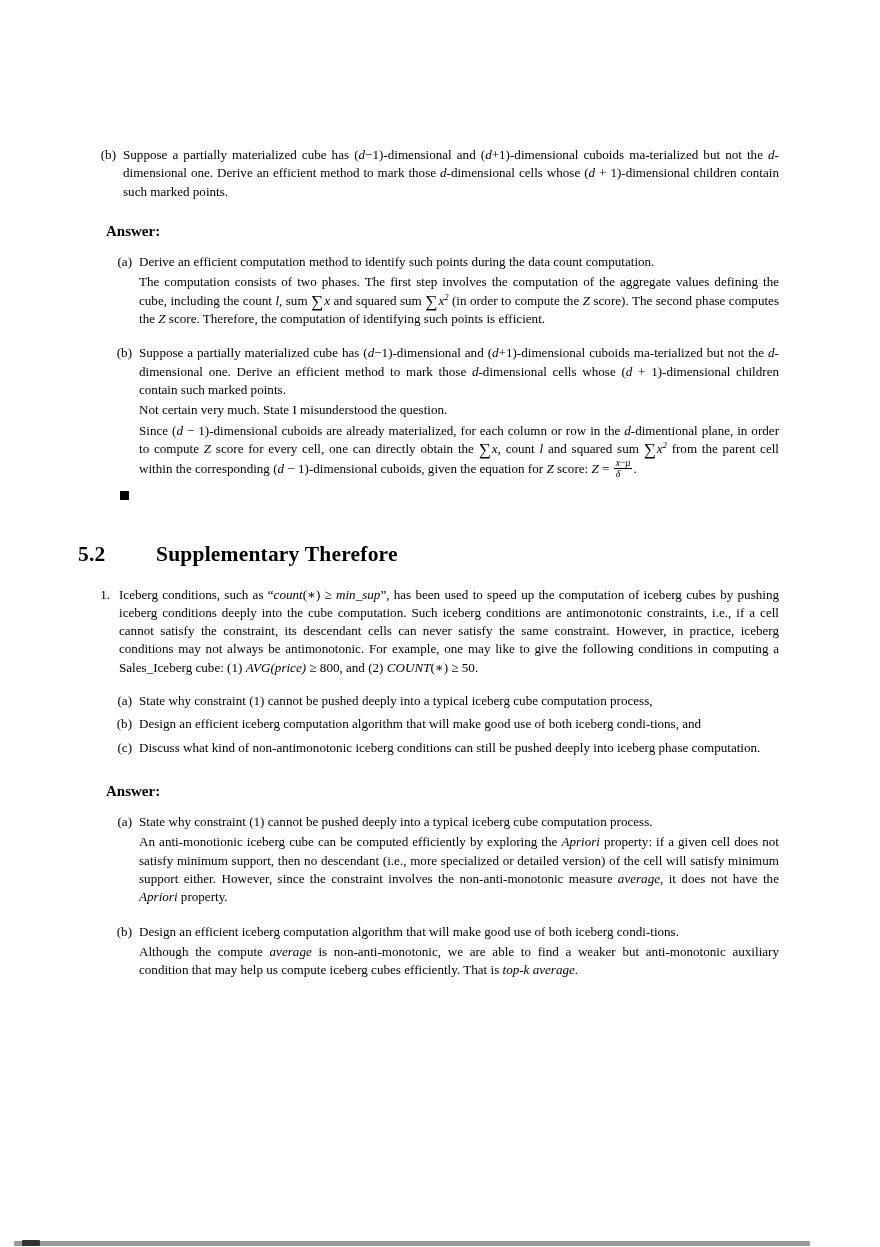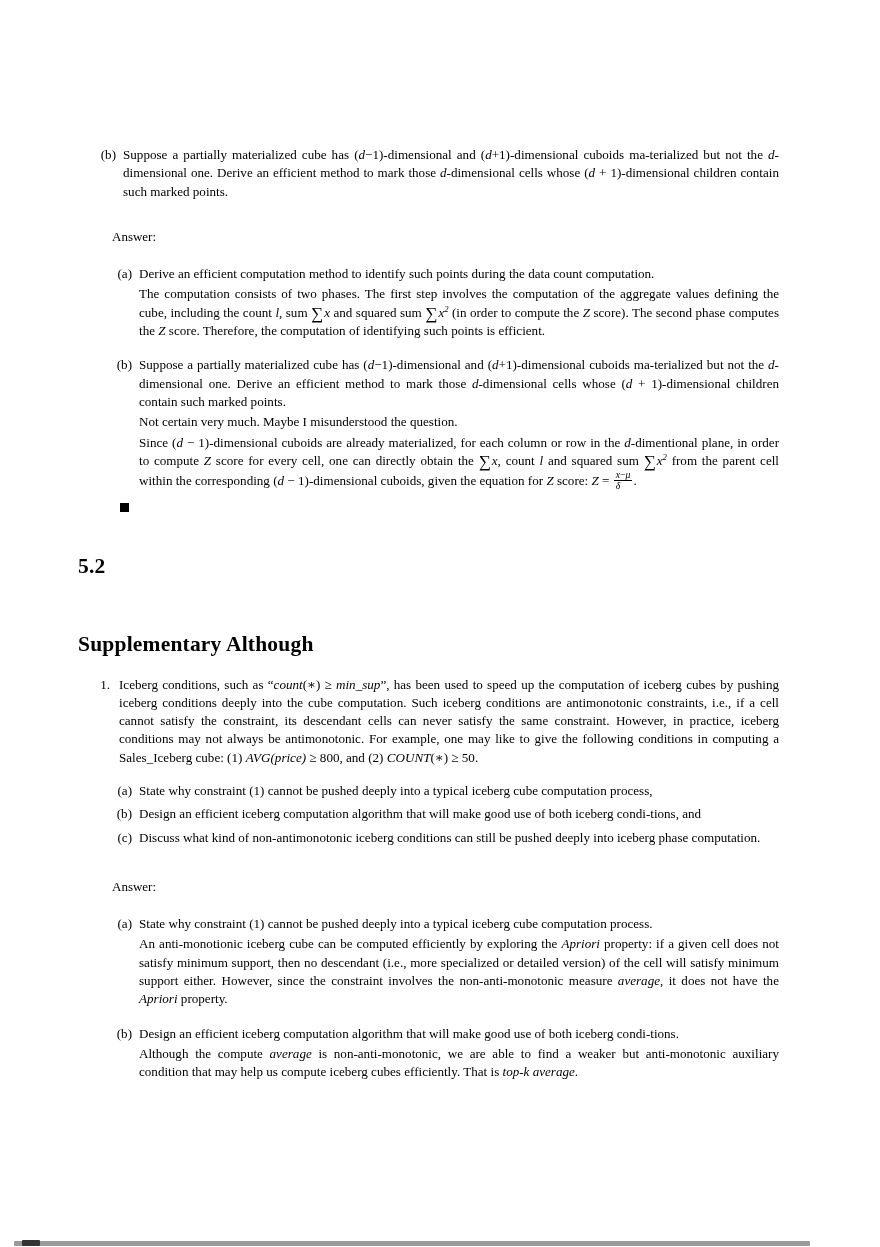--- a/index.html
+++ b/index.html
@@ -81,10 +81,10 @@
   }
 
   .answer-label {
-    font-weight: normal;
-    font-size: 13px;
-    line-height: 18.3px;
-    margin: 8px;
+    font-weight: bold;
+    font-size: 15px;
+    line-height: 18.3px;
+    margin: 2px;
   }
 
   

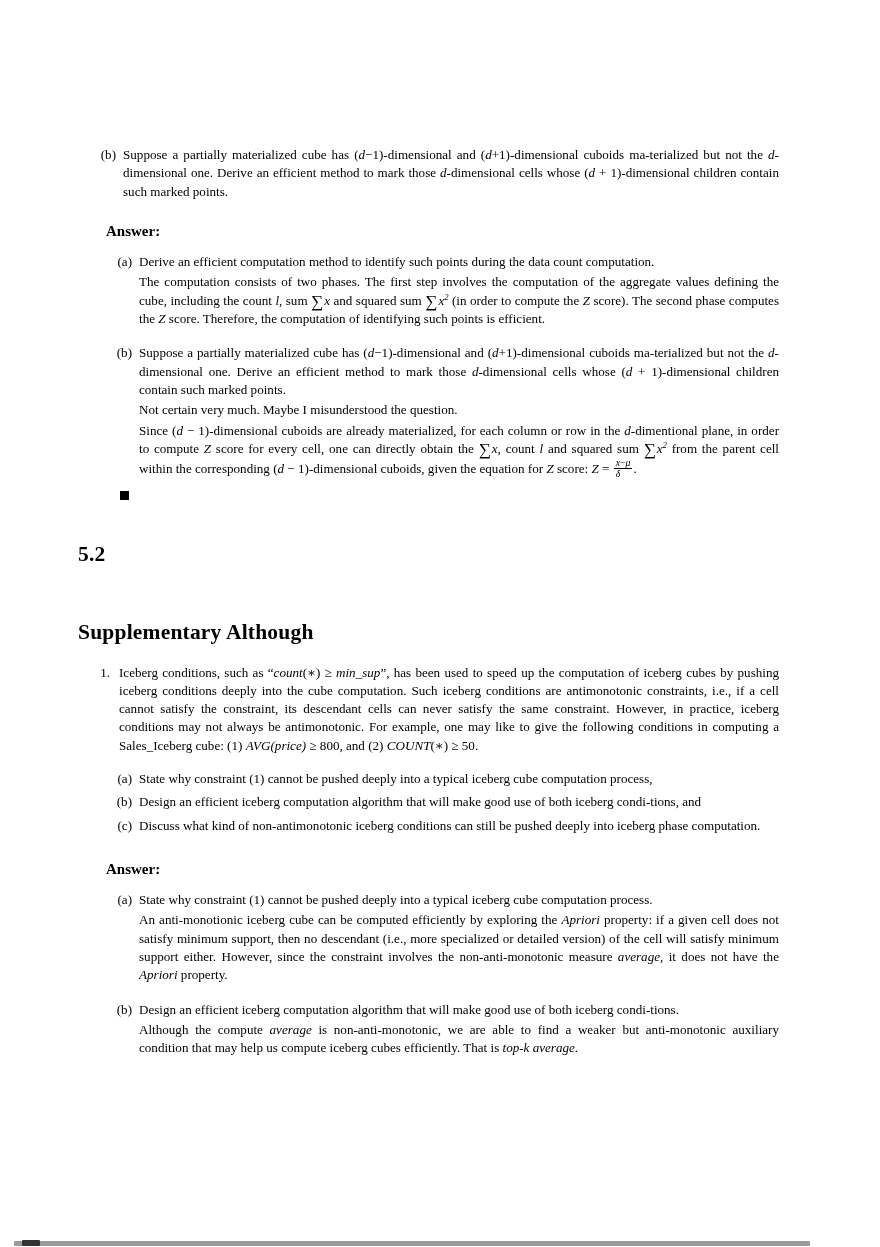--- a/index.html
+++ b/index.html
@@ -212,7 +212,7 @@
     <div class="item-l2" style="margin-left:18px;">
       <span class="marker">(b)</span>
       <p class="para"><span>Suppose a partially materialized cube has (</span><span class="math">d</span><span>−1)-dimensional and (</span><span class="math">d</span><span>+1)-dimensional cuboids ma-terialized but not the </span><span class="math">d</span><span>-dimensional one. Derive an efficient method to mark those </span><span class="math">d</span><span>-dimensional cells whose (</span><span class="math">d</span><span> + 1)-dimensional children contain such marked points.</span></p>
-      <p class="para sub">Not certain very much. Maybe I misunderstood the question.</p>
+      <p class="para sub">Not certain very much. State I misunderstood the question.</p>
       <p class="para sub"><span>Since (</span><span class="math">d</span><span> − 1)-dimensional cuboids are already materialized, for each column or row in the </span><span class="math">d</span><span>-dimentional plane, in order to compute </span><span class="math">Z</span><span> score for every cell, one can directly obtain the </span><span class="sum">∑</span><span class="math">x</span><span>, count </span><span class="math">l</span><span> and squared sum </span><span class="sum">∑</span><span class="math">x</span><sup class="pw">2</sup><span> from the parent cell within the corresponding (</span><span class="math">d</span><span> − 1)-dimensional cuboids, given the equation for </span><span class="math">Z</span><span> score: </span><span class="math"><span>Z</span><span class="mathup"> = </span><span class="frac"><span class="num"><span>x</span><span class="mathup">−</span><span>μ</span></span><span class="den">δ</span></span></span><span>.</span></p>
     </div>
 

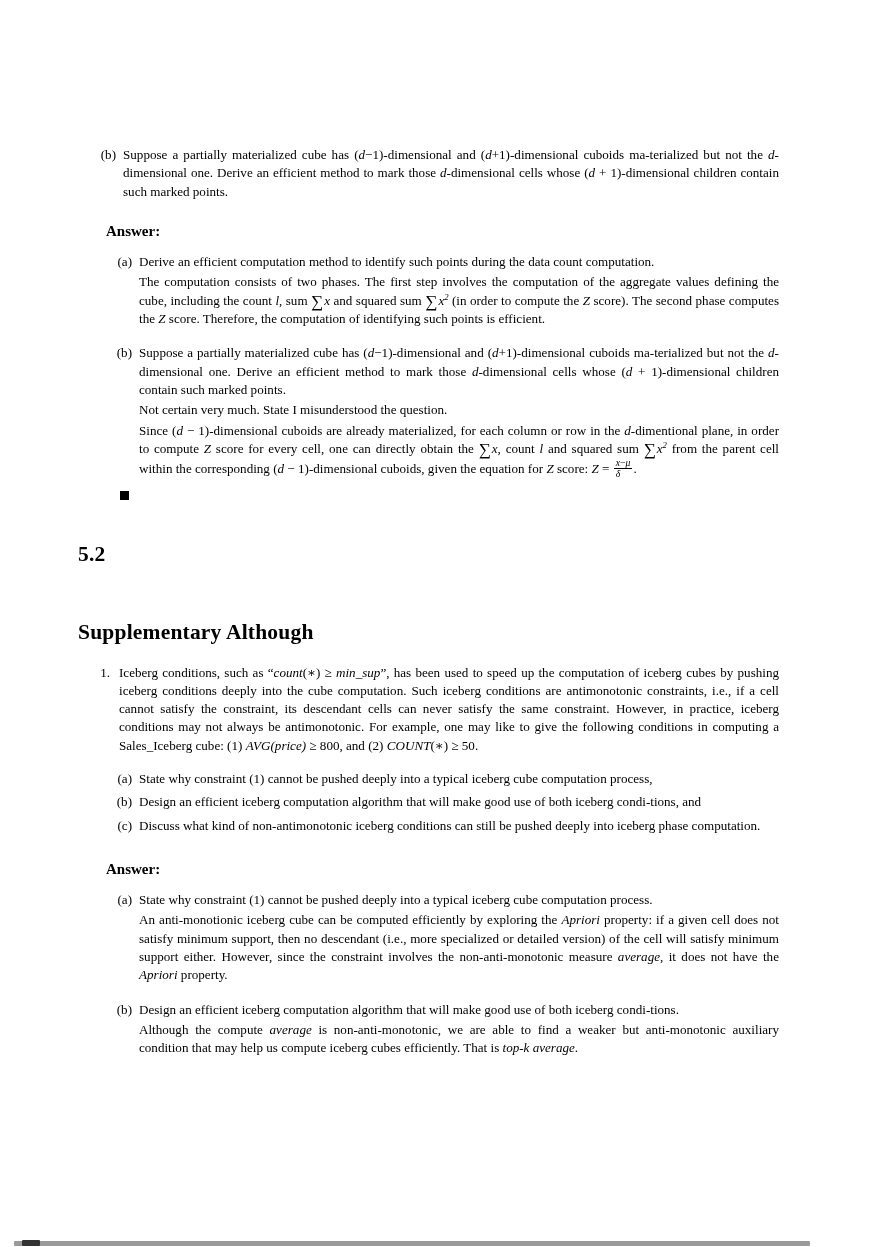--- a/index.html
+++ b/index.html
@@ -222,7 +222,7 @@
 
     <div class="spacer-l"></div>
 
-    <div class="section-head" style="margin-left:-8px;flex-direction:column;">
+    <div class="section-head" style="margin-left:-8px;">
       <span class="secnum">5.2</span>
       <span>Supplementary Although</span>
     </div>

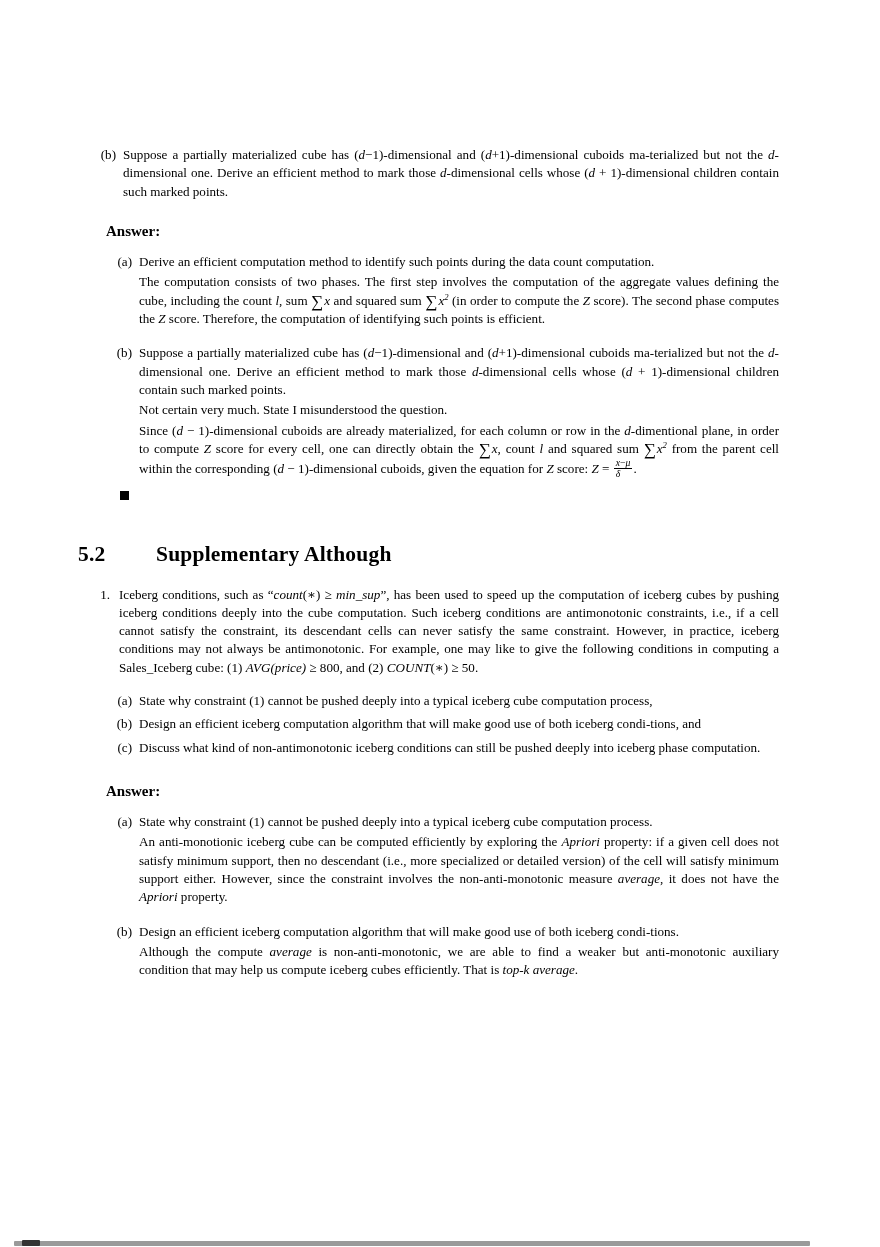--- a/index.html
+++ b/index.html
@@ -224,7 +224,7 @@
 
     <div class="section-head" style="margin-left:-8px;">
       <span class="secnum">5.2</span>
-      <span>Supplementary Although</span>
+      <span>Supplementary Therefore</span>
     </div>
 
     <div class="spacer-m"></div>

